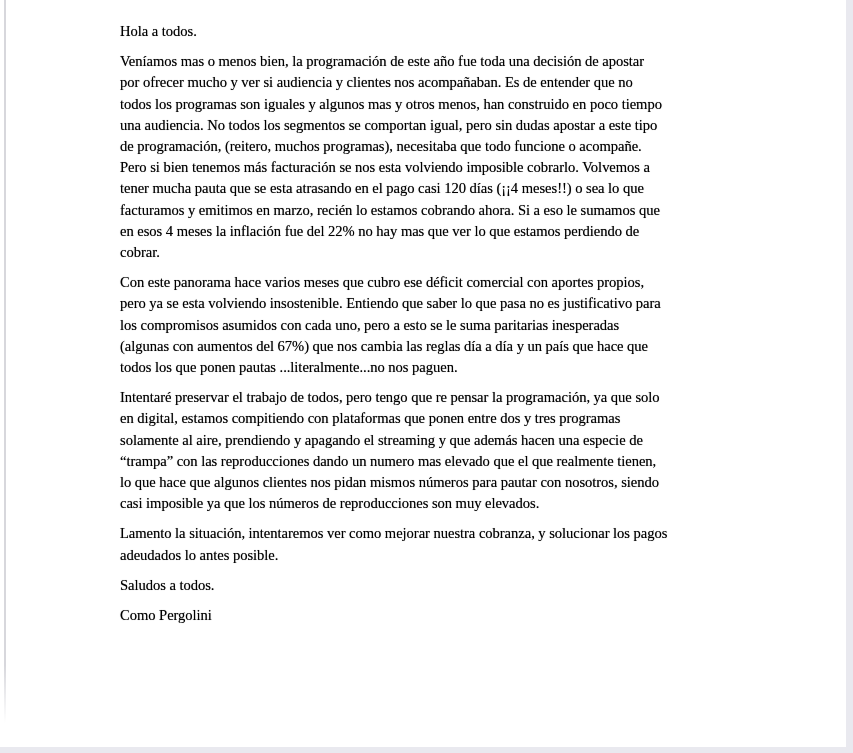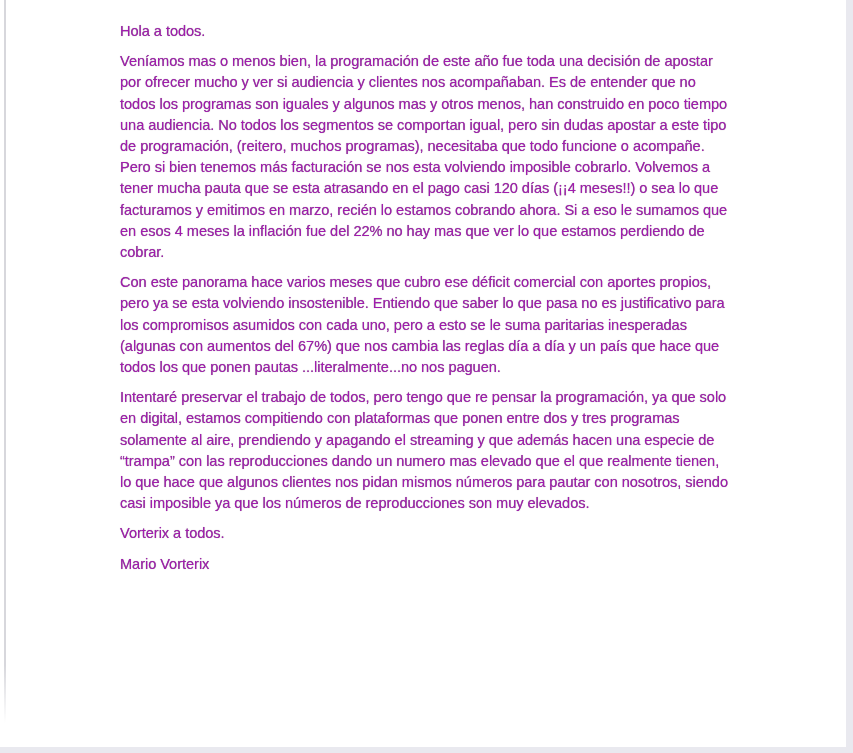--- a/index.html
+++ b/index.html
@@ -39,11 +39,12 @@
     left: 120px;
     top: 21px;
     width: 700px;
-    color: #a21caf;
+    color: #000000;
     font-size: 14.6px;
     line-height: 21.2px;
     letter-spacing: -0.05px;
     text-shadow: 0 0 0.7px rgba(70,70,70,0.75);
+    font-family: Liberation Serif, serif;
   }
   .letter p {
     margin: 0 0 9px 0;

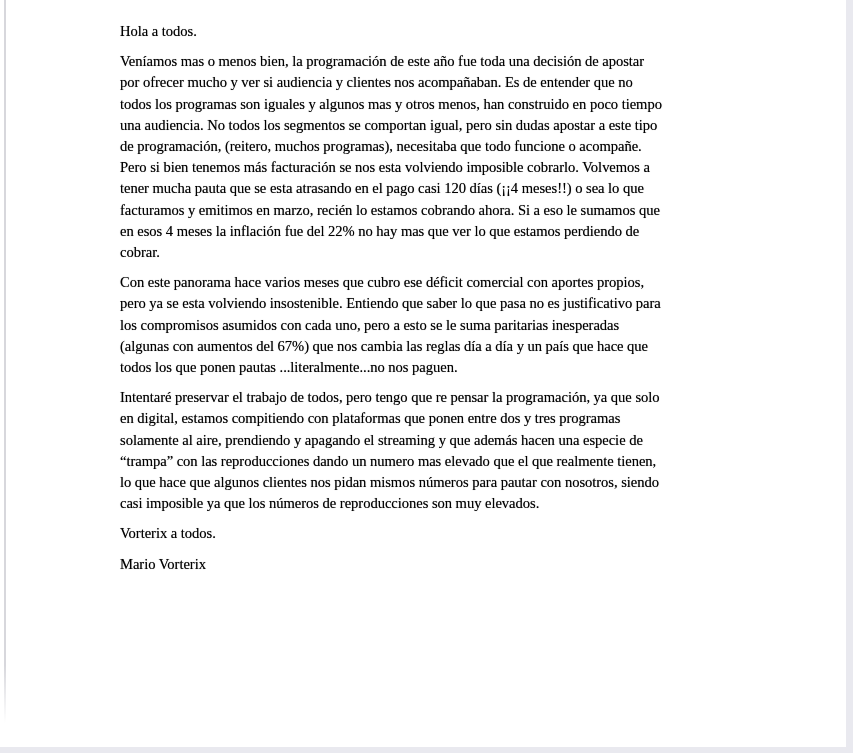--- a/index.html
+++ b/index.html
@@ -81,6 +81,8 @@
 “trampa” con las reproducciones dando un numero mas elevado que el que realmente tienen,
 lo que hace que algunos clientes nos pidan mismos números para pautar con nosotros, siendo
 casi imposible ya que los números de reproducciones son muy elevados.</p>
+  <p>Lamento la situación, intentaremos ver como mejorar nuestra cobranza, y solucionar los pagos
+adeudados lo antes posible.</p>
   <p>Vorterix a todos.</p>
   <p>Mario Vorterix</p>
 </div>

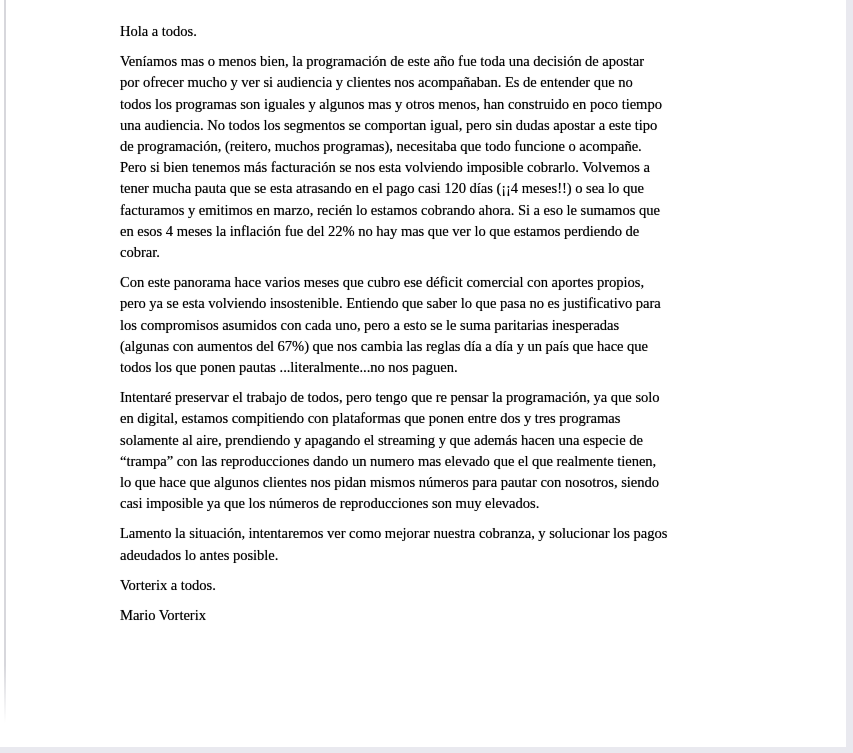--- a/index.html
+++ b/index.html
@@ -83,7 +83,7 @@
 casi imposible ya que los números de reproducciones son muy elevados.</p>
   <p>Lamento la situación, intentaremos ver como mejorar nuestra cobranza, y solucionar los pagos
 adeudados lo antes posible.</p>
-  <p>Vorterix a todos.</p>
+  <p>Saludos a todos.</p>
   <p>Mario Vorterix</p>
 </div>
 

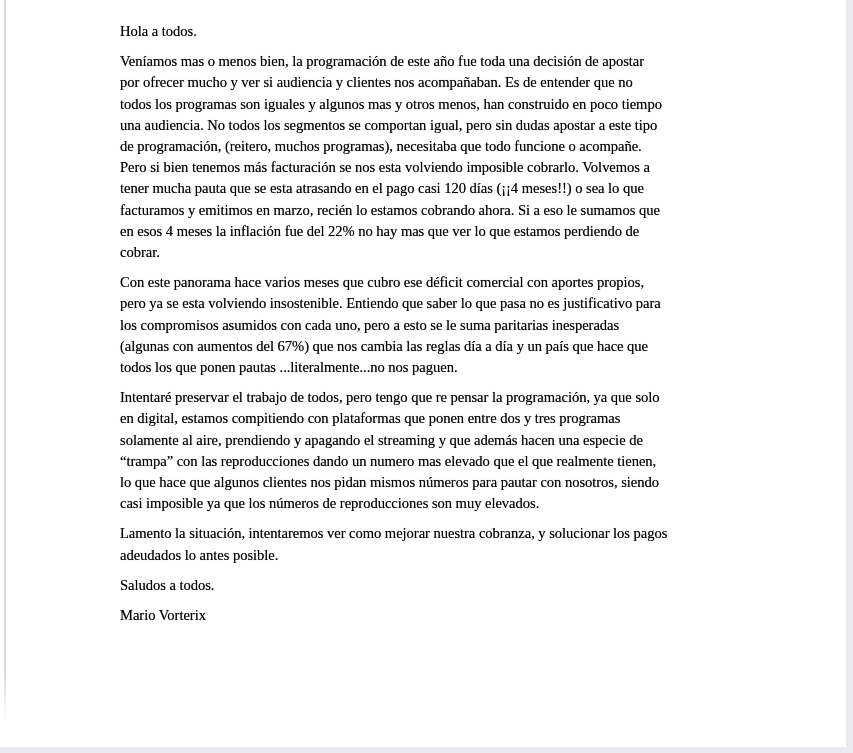--- a/index.html
+++ b/index.html
@@ -84,7 +84,7 @@
   <p>Lamento la situación, intentaremos ver como mejorar nuestra cobranza, y solucionar los pagos
 adeudados lo antes posible.</p>
   <p>Saludos a todos.</p>
-  <p>Mario Vorterix</p>
+  <p>Como Pergolini</p>
 </div>
 
 </body></html>

